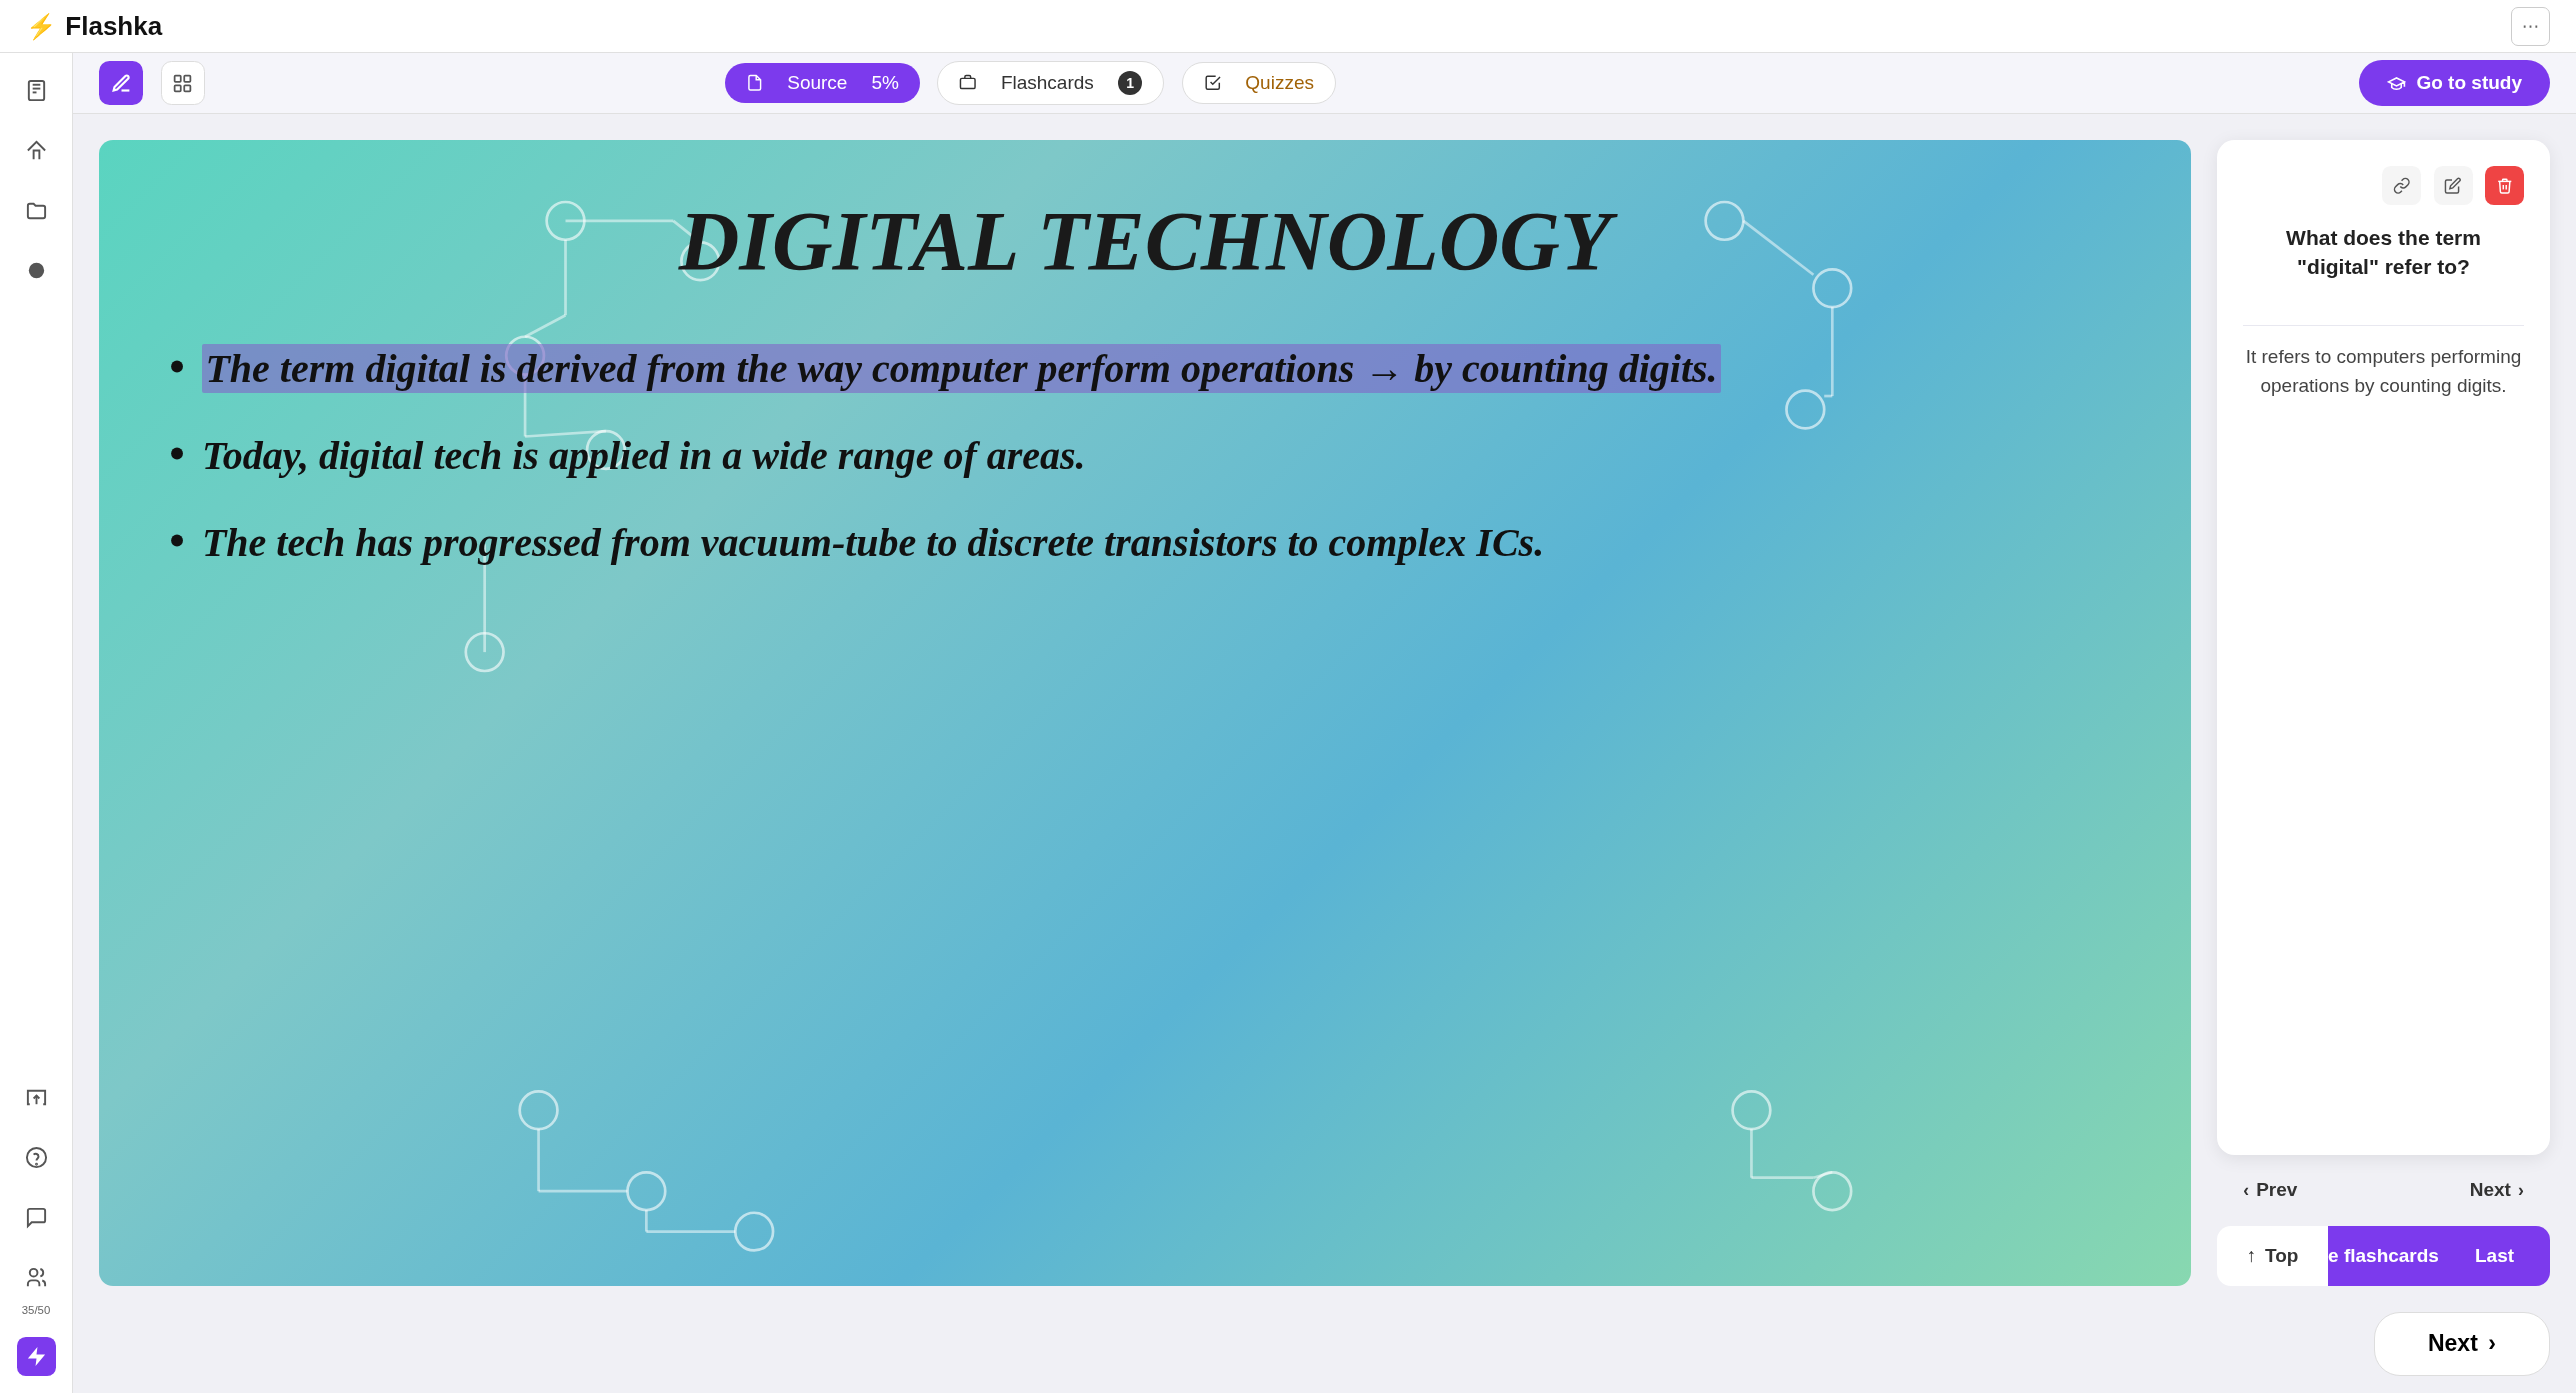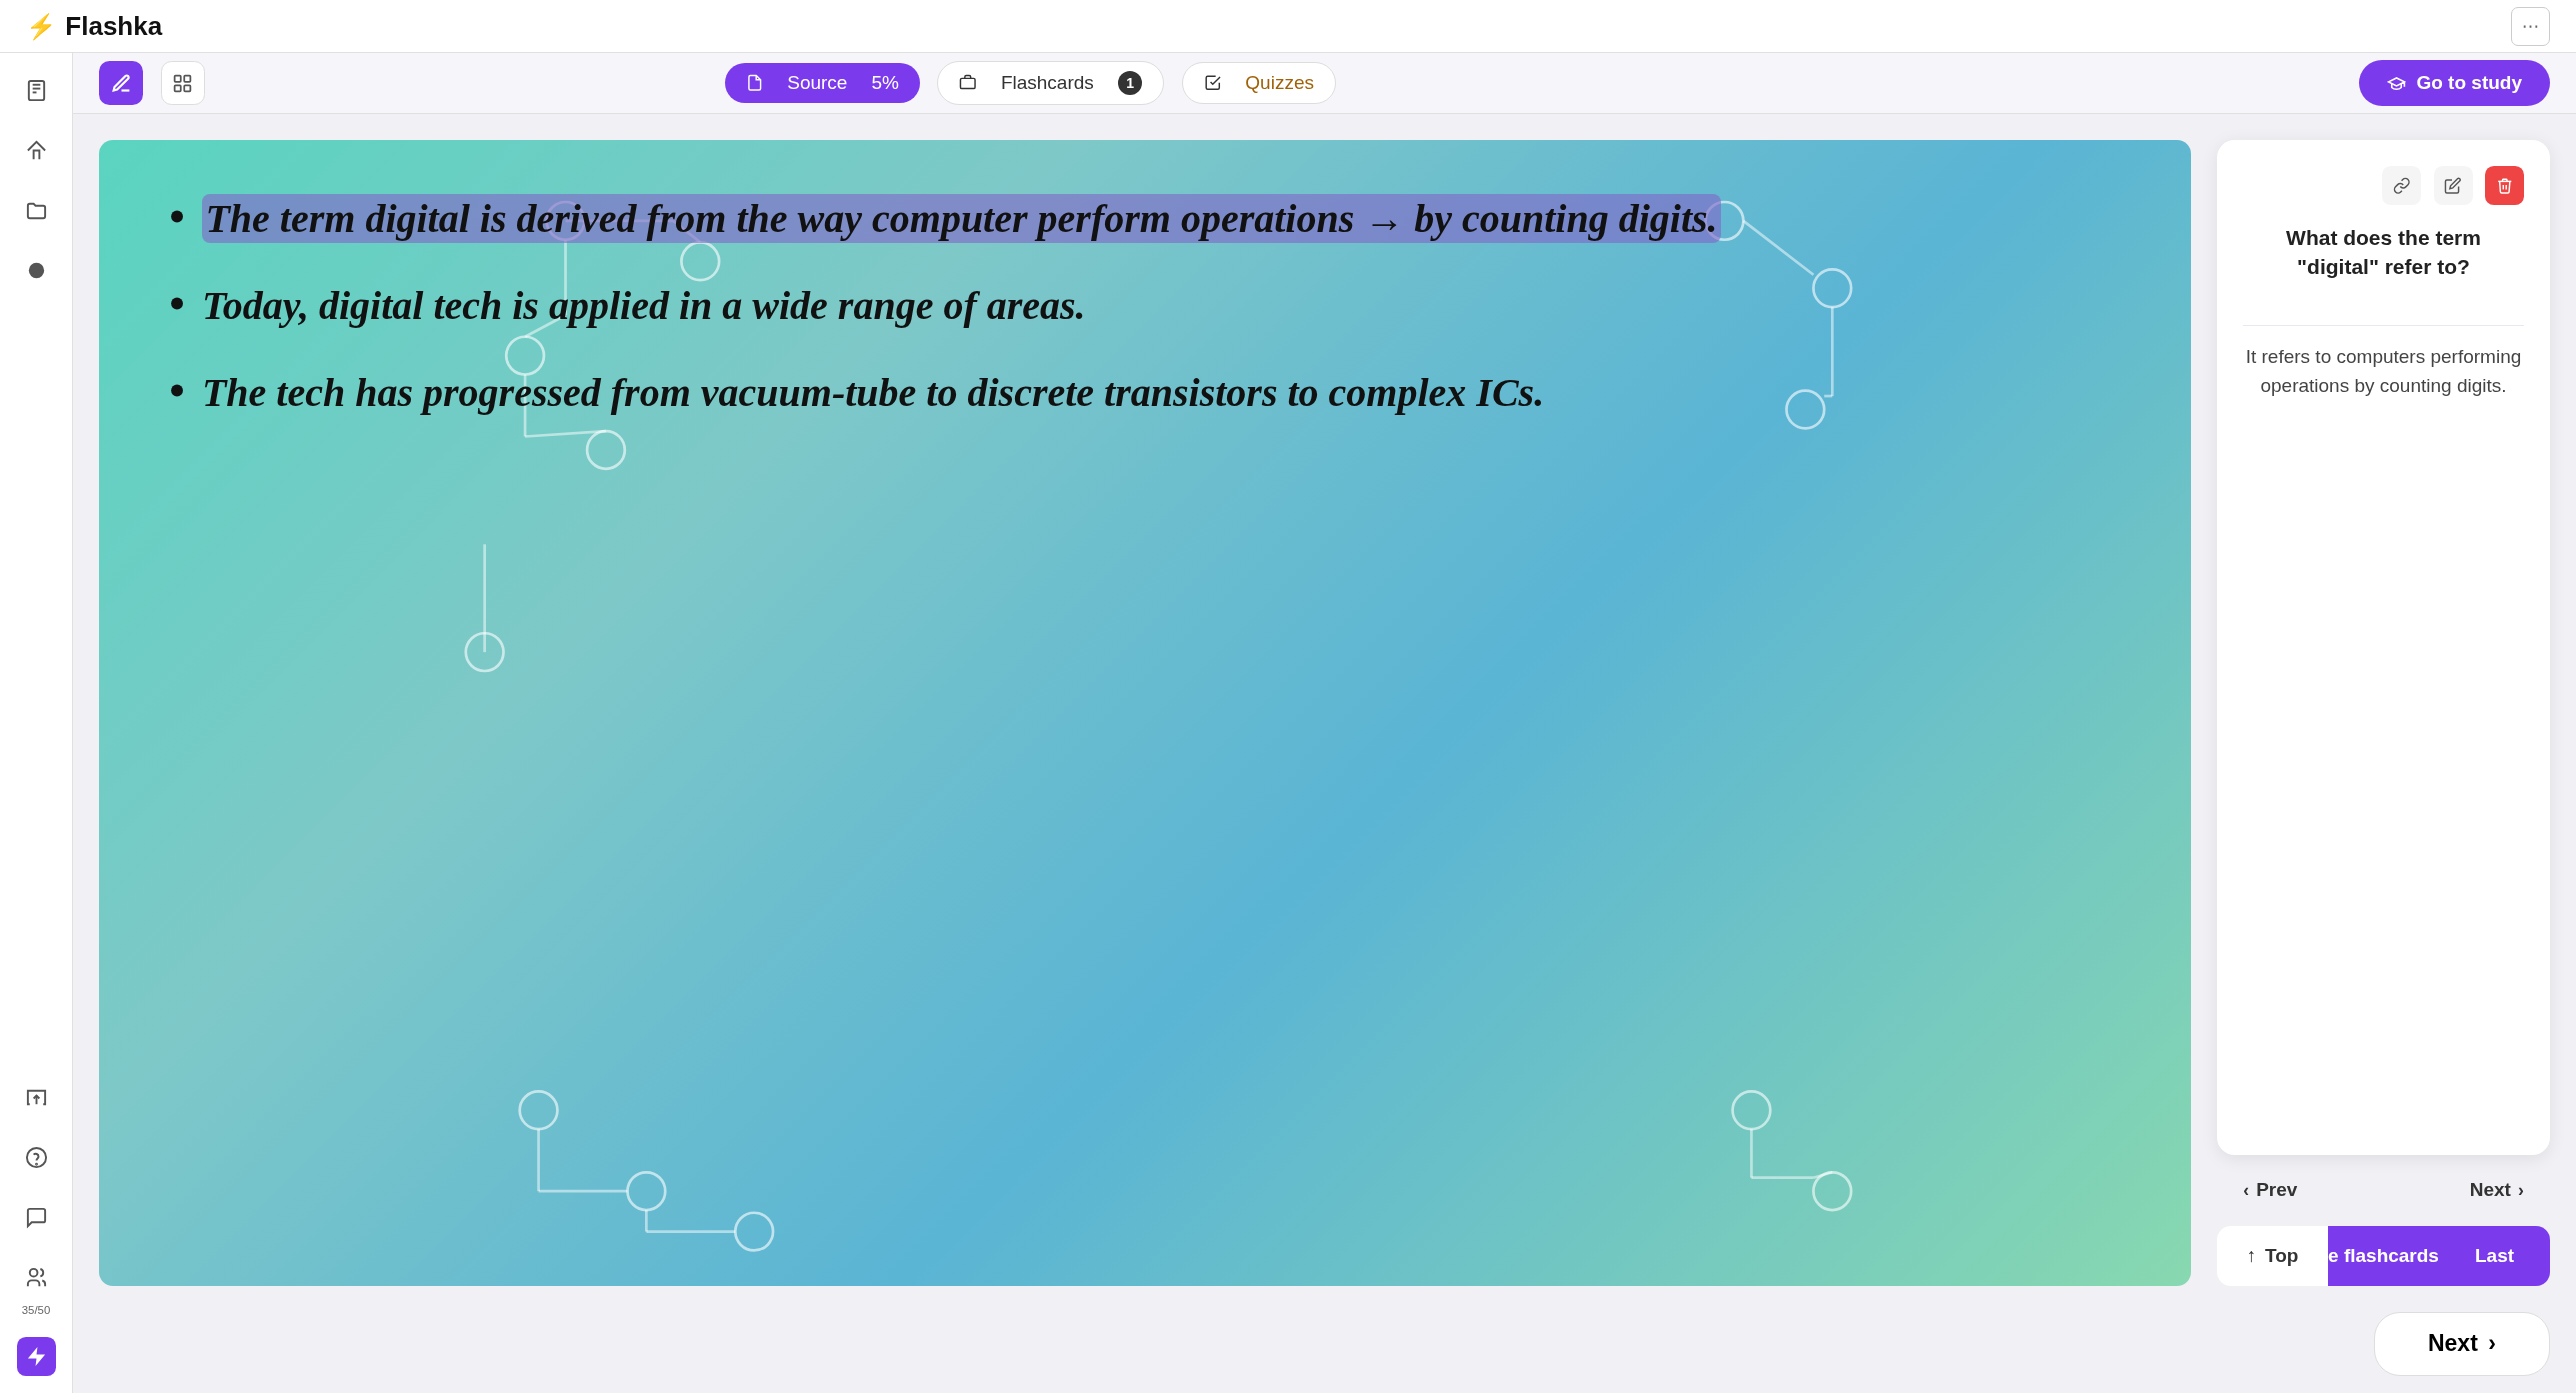--- a/index.html
+++ b/index.html
@@ -562,6 +562,7 @@
           <line x1="1046" y1="770" x2="1060" y2="766" stroke="rgba(255,255,255,0.5)" stroke-width="2"></line>
         </svg>
 
+        <div class="slide-title">DIGITAL TECHNOLOGY</div>
 
         <div class="slide-content">
 

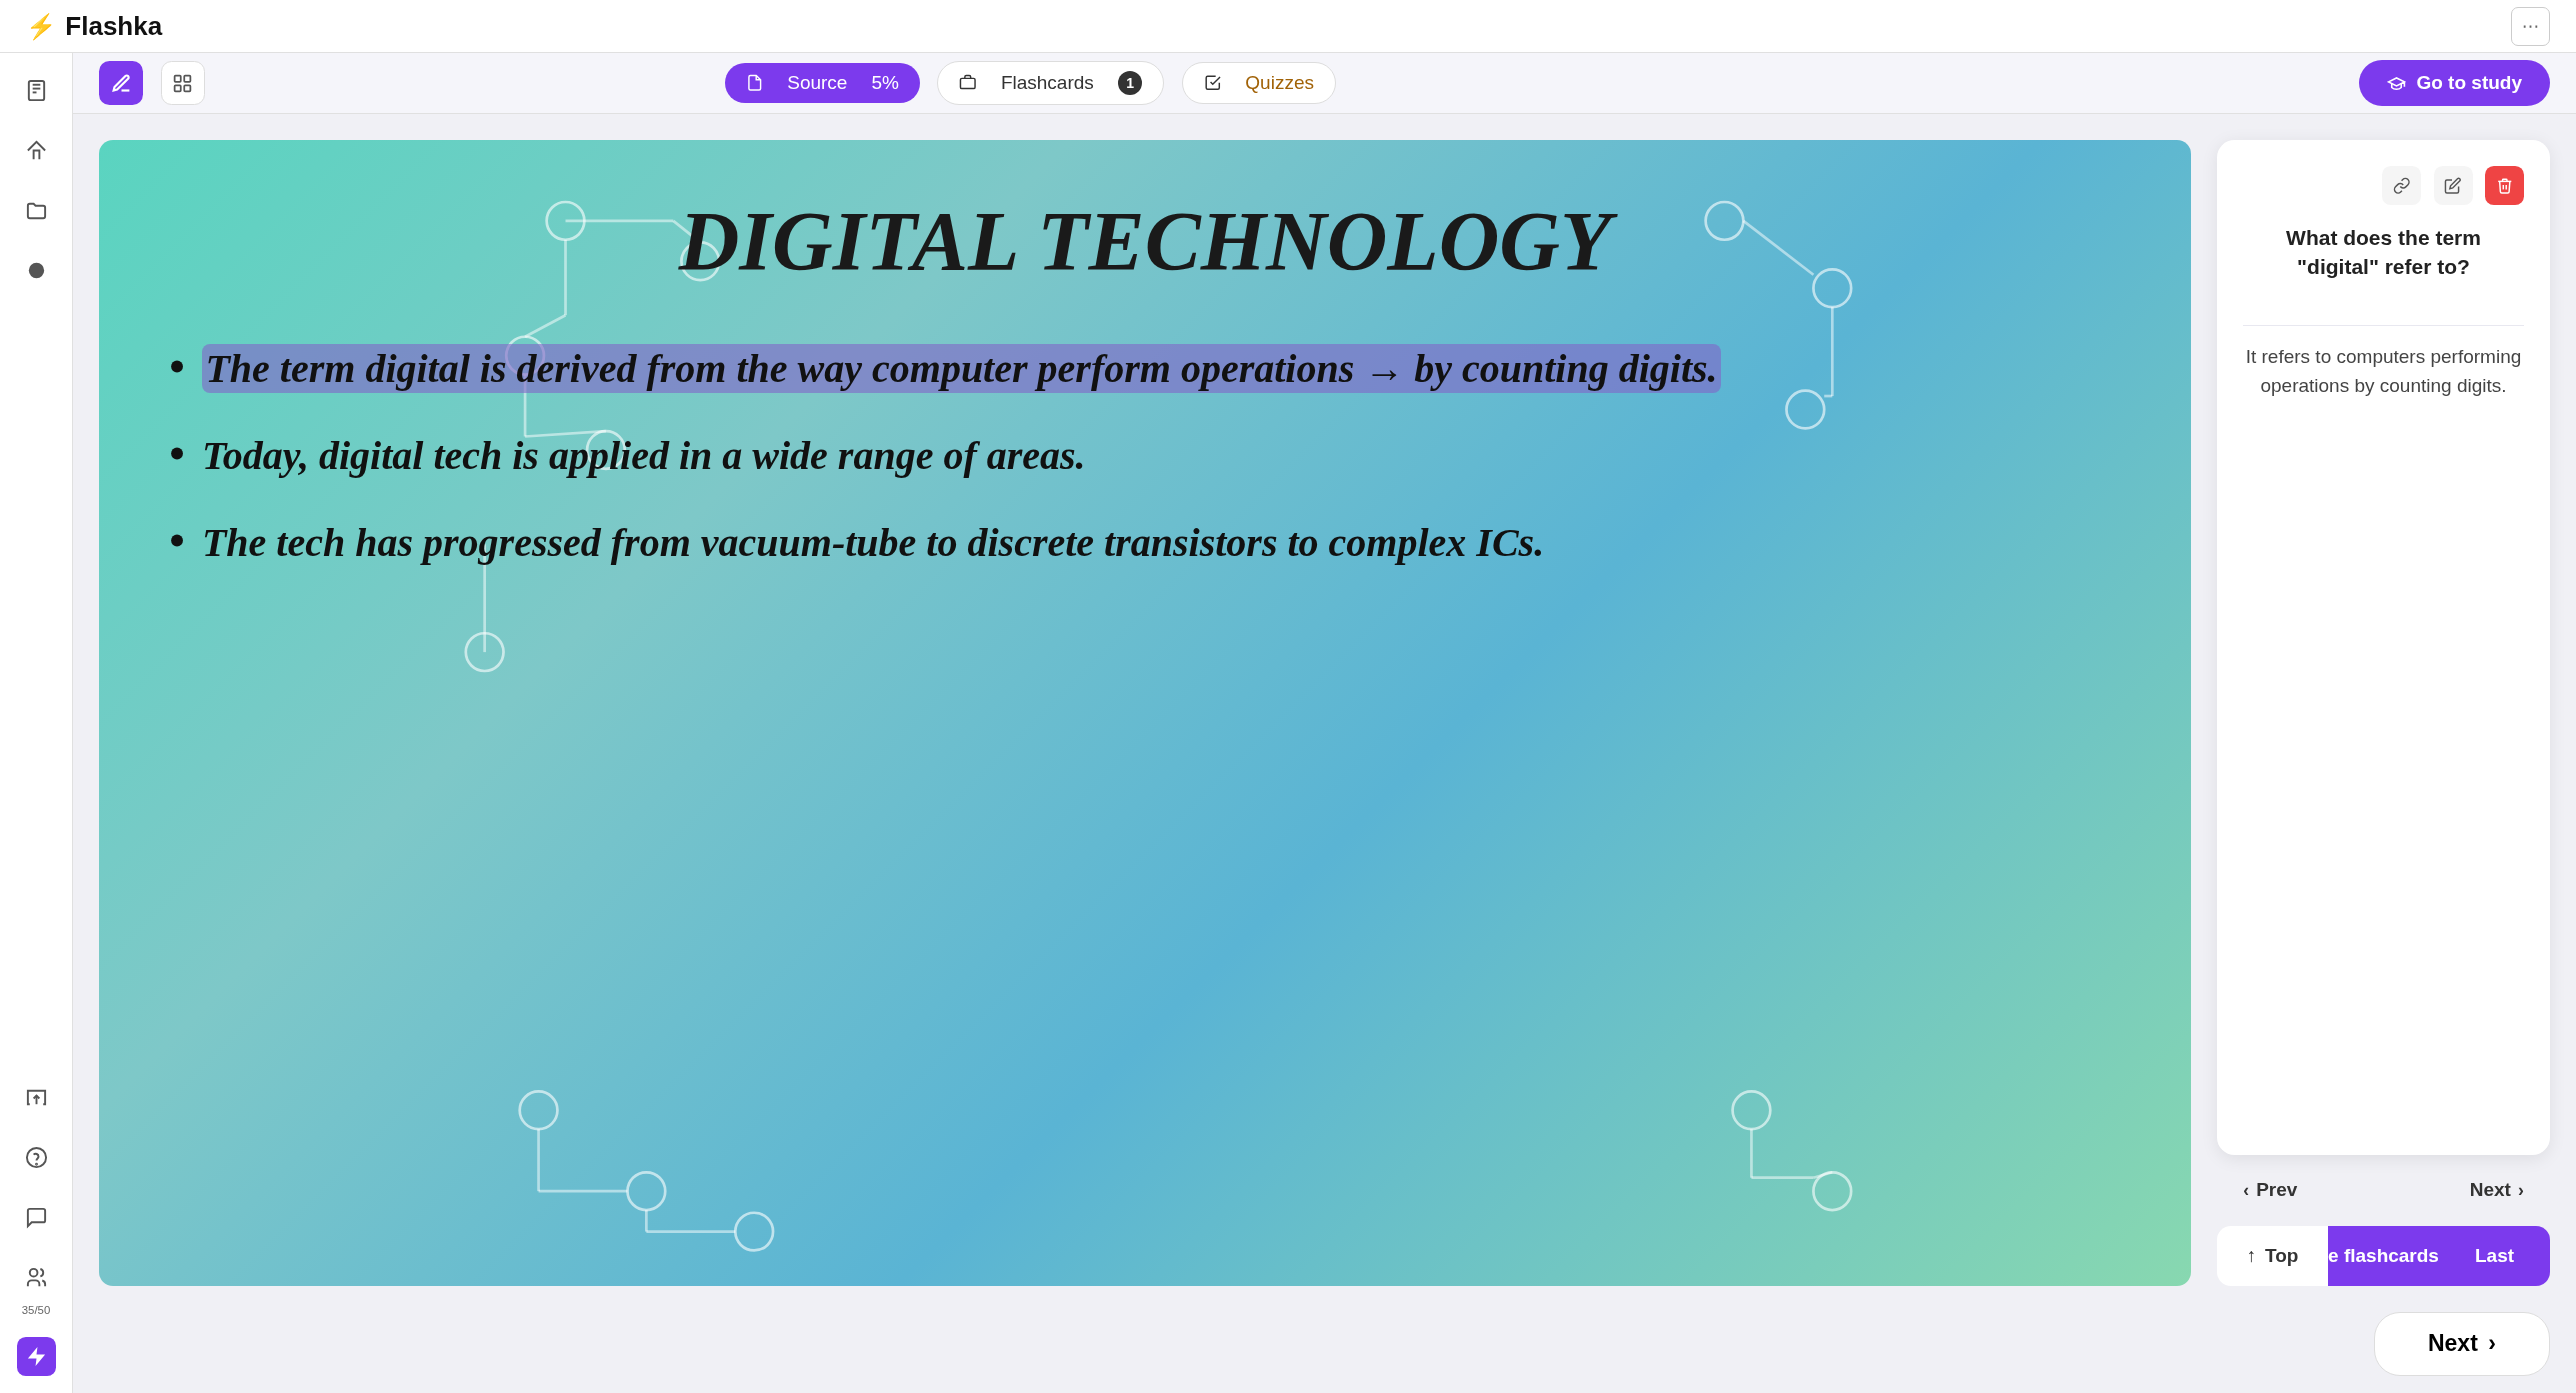--- a/index.html
+++ b/index.html
@@ -254,7 +254,7 @@
 
     .highlighted-text {
       background: rgba(130, 100, 200, 0.6);
-      border-radius: 8px;
+      border-radius: 2px;
       padding: 1.8px 3.5px;
     }
 

